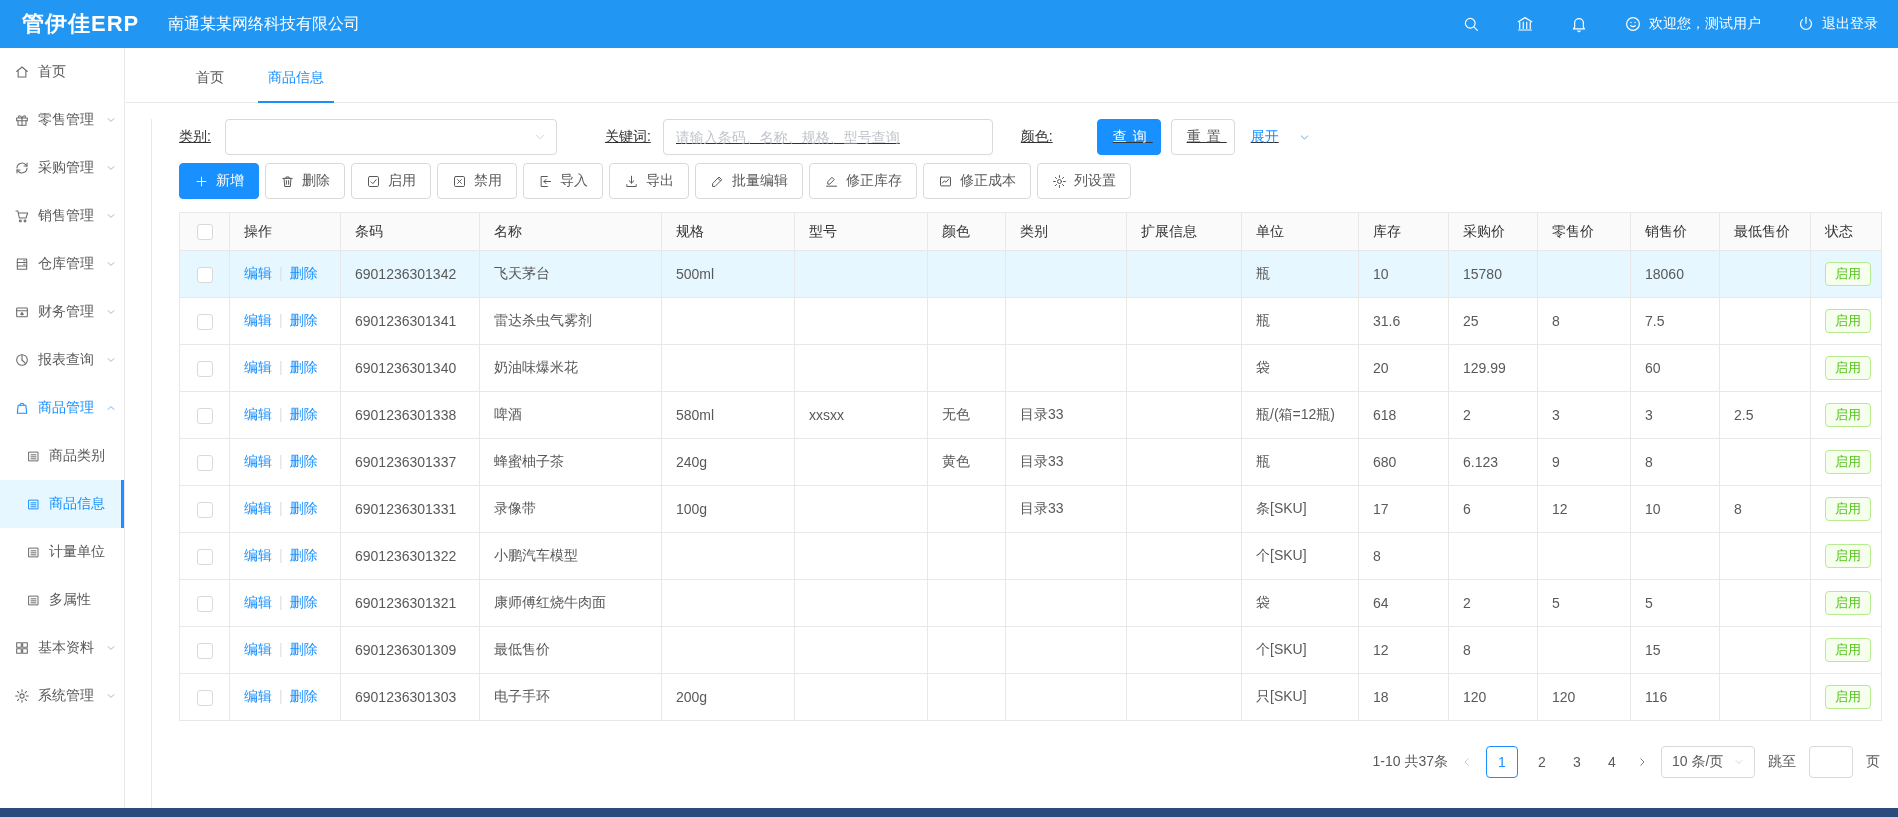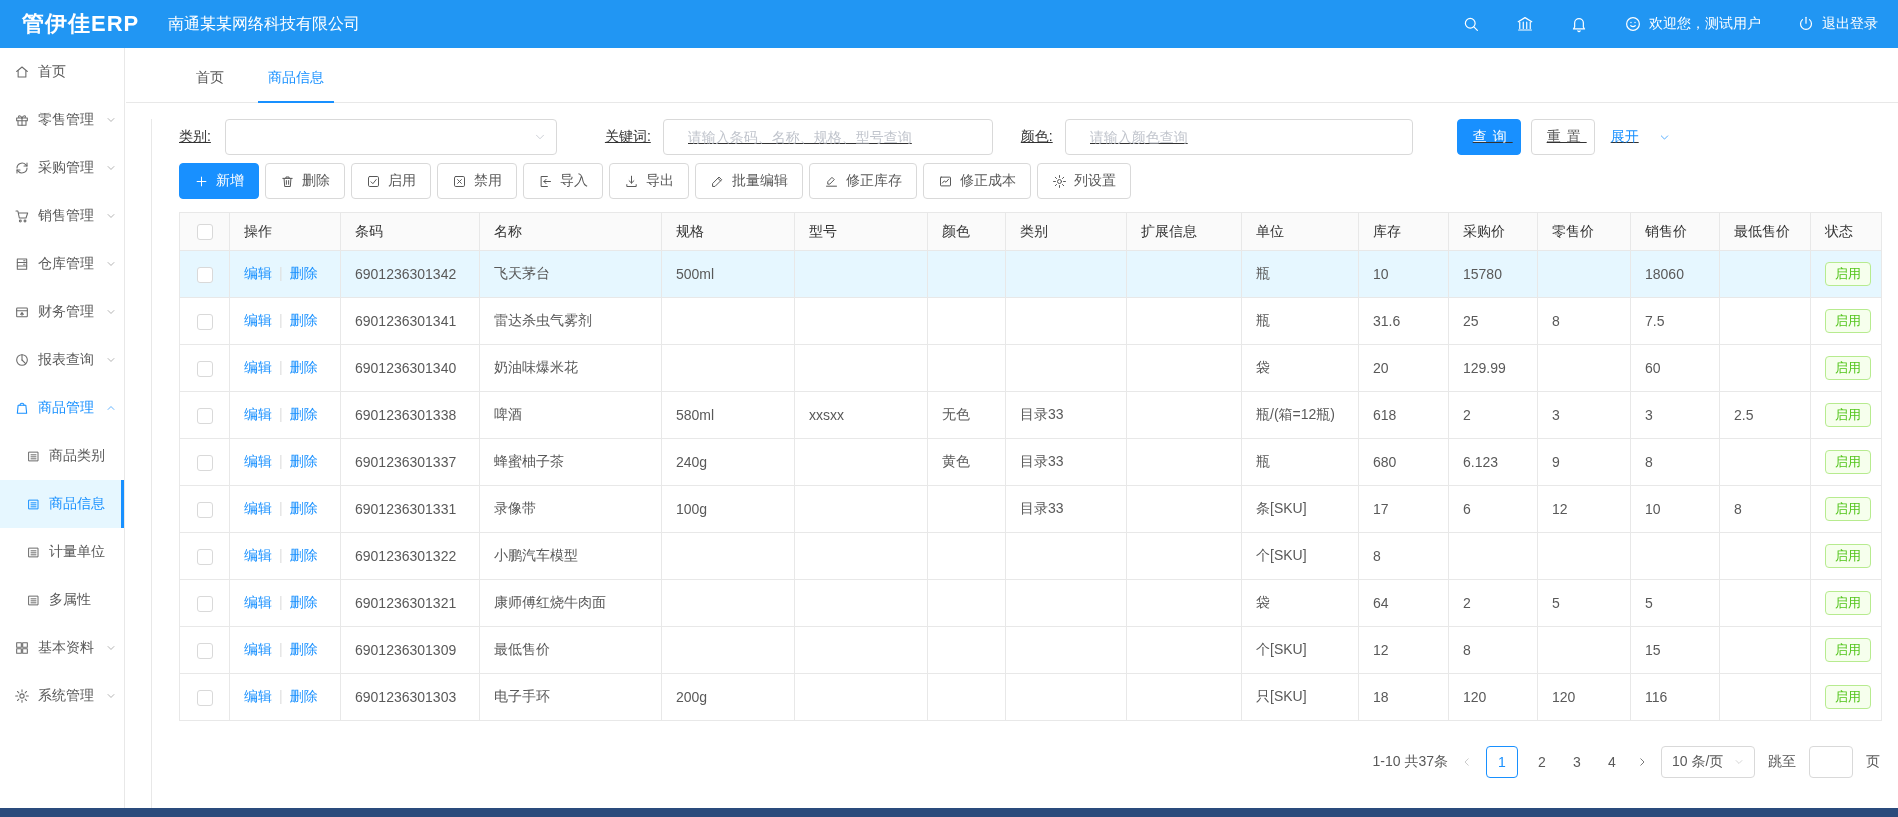--- a/index.html
+++ b/index.html
@@ -44,7 +44,7 @@
   .f-label { white-space:nowrap; }
   .select, .f-input { height:36px; border:1px solid #d9d9d9; border-radius:4px; background:#fff; }
   .select { width:332px; margin-left:14px; display:flex; align-items:center; justify-content:flex-end; padding-right:10px; color:#c0c4cc; font-size:12px; cursor:pointer; }
-  .f-input { padding:0 24px; font-size:14px; color:#595959; font-family:inherit; outline:none; }
+  .f-input { padding:0 12px; font-size:14px; color:#595959; font-family:inherit; outline:none; }
   .f-input::placeholder { color:#c0c4cc; }
   .kw { width:330px; margin-left:12px; }
   .cl { width:348px; margin-left:12px; }

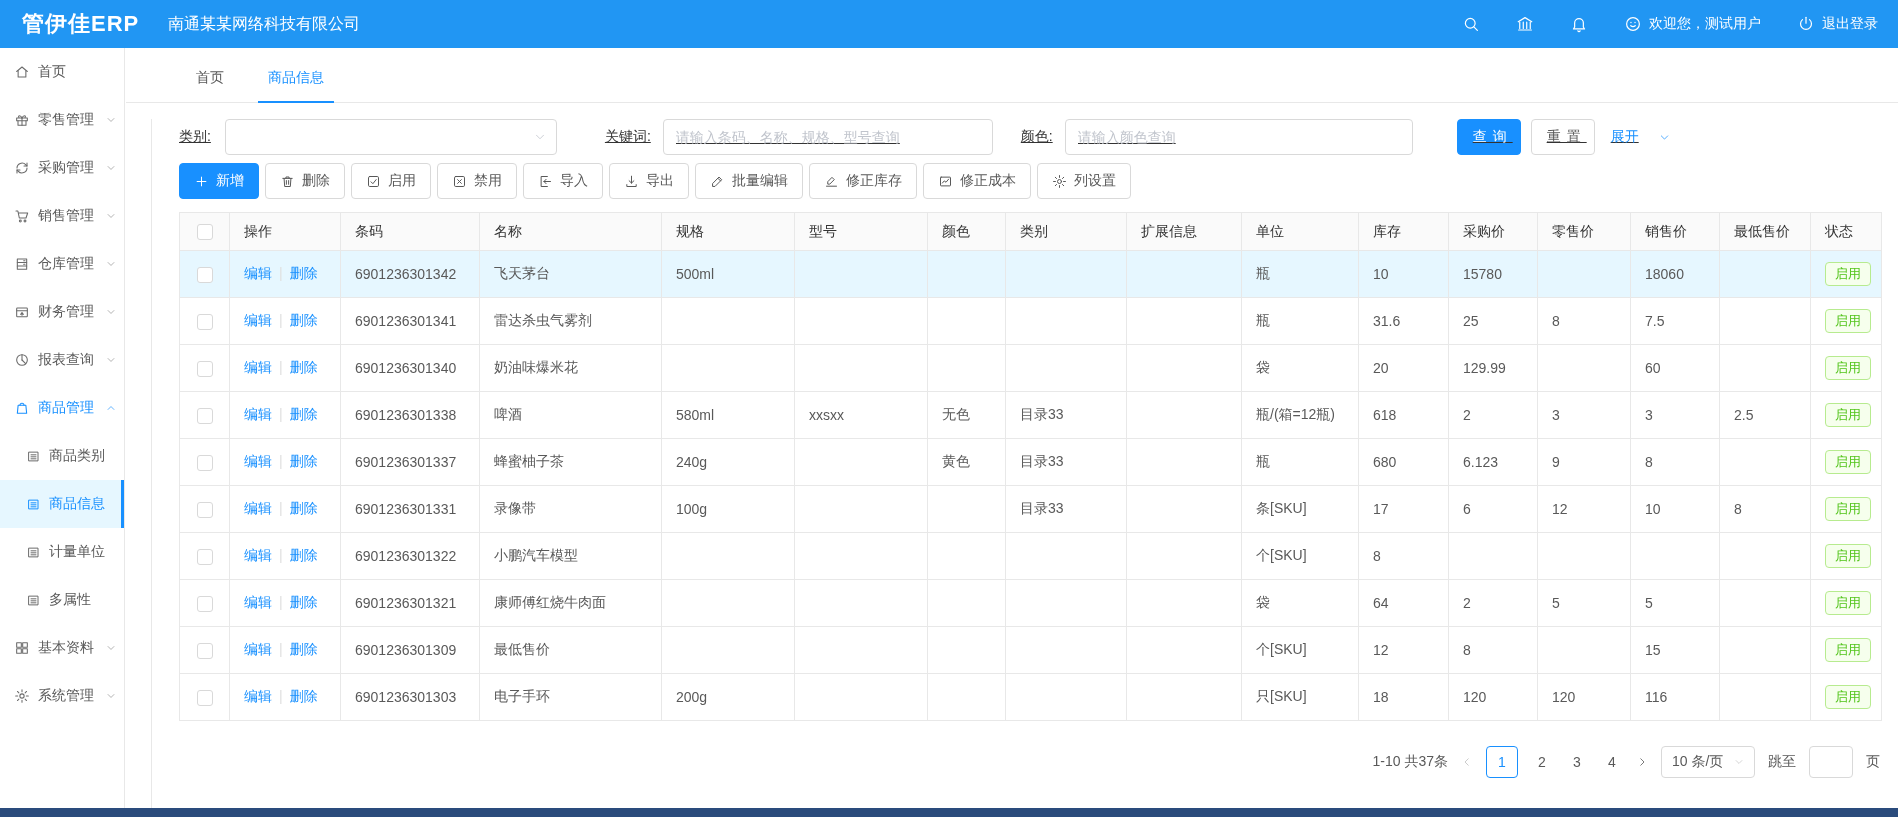--- a/index.html
+++ b/index.html
@@ -344,7 +344,6 @@
       <span class="f-label ml48">关键词:</span>
       <input class="f-input kw" placeholder="请输入条码、名称、规格、型号查询" style="">
       <span class="f-label ml28">颜色:</span>
-      <input class="f-input cl" placeholder="请输入颜色查询" style="">
       <button class="btn btn-primary q-btn">查询</button>
       <button class="btn r-btn">重置</button>
       <span class="expand-link">

